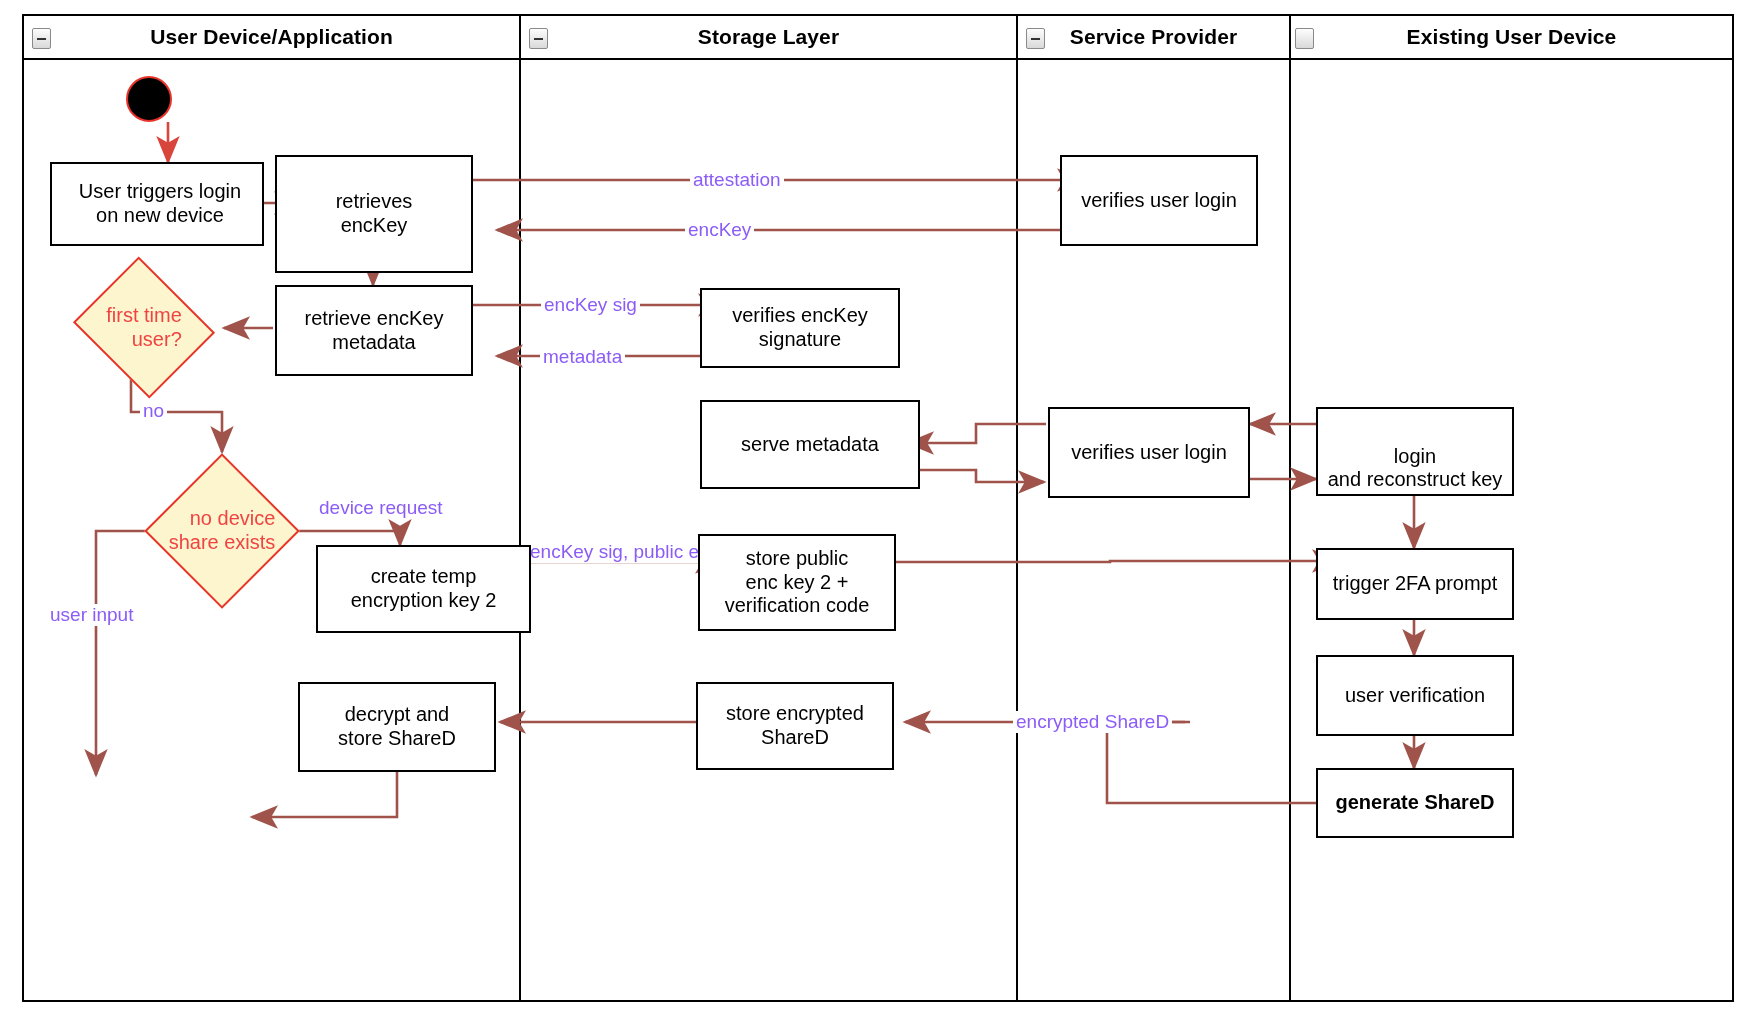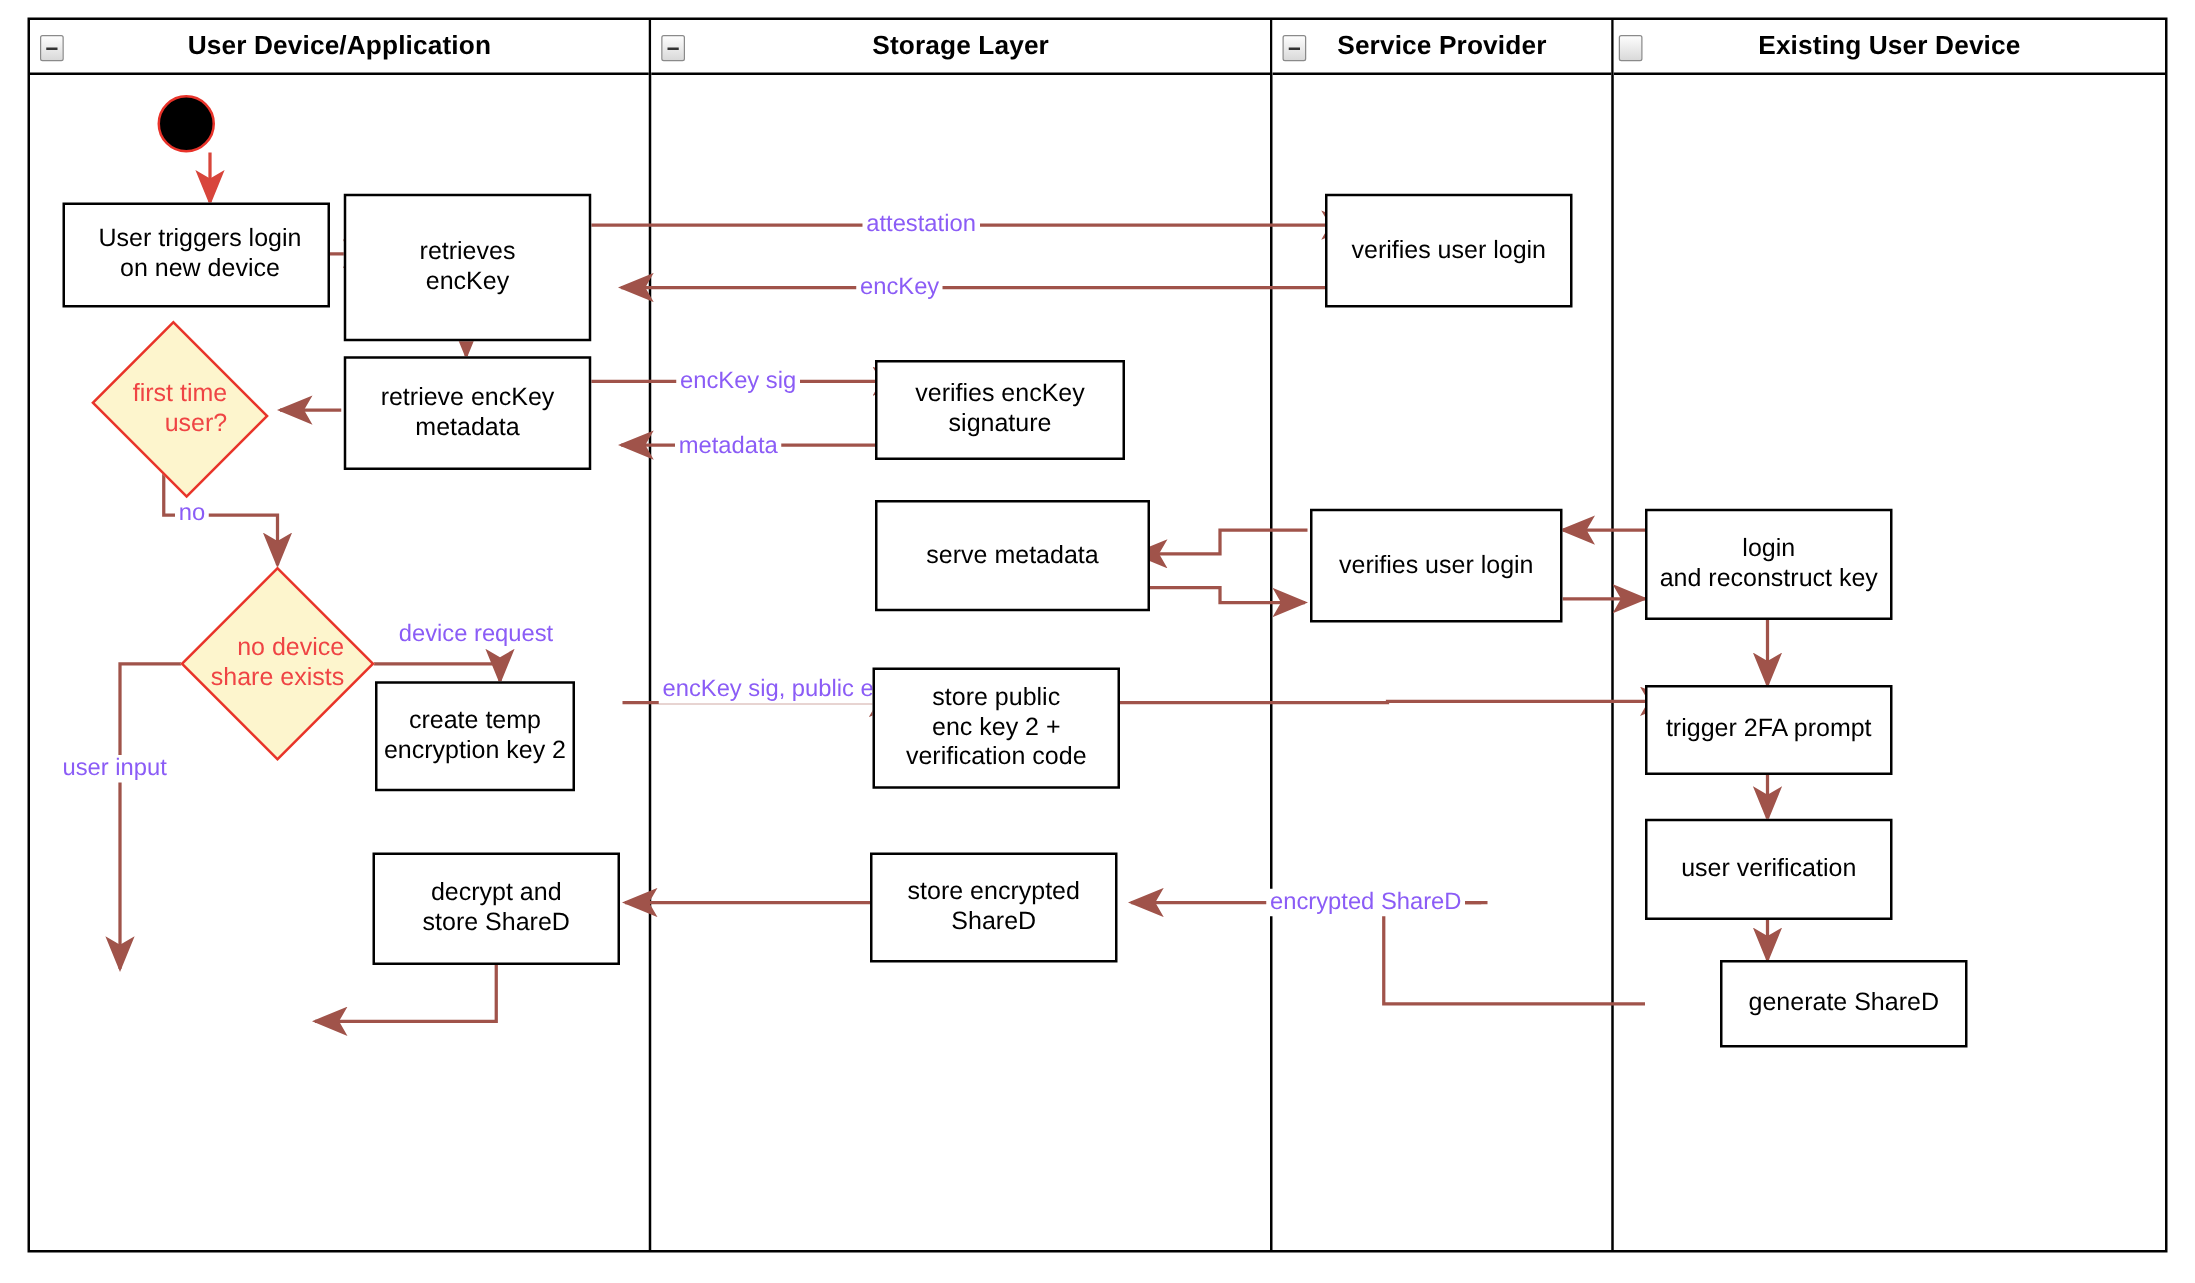--- a/index.html
+++ b/index.html
@@ -228,7 +228,7 @@
     <span>verifies user login</span>
   </div>
 
-  <div class="node" style="left:1316px;top:407px;width:198px;height:89px;">
+  <div class="node" style="left:1316px;top:407px;width:198px;height:89px;align-items:flex-end;">
     <span>login
 and reconstruct key</span>
   </div>

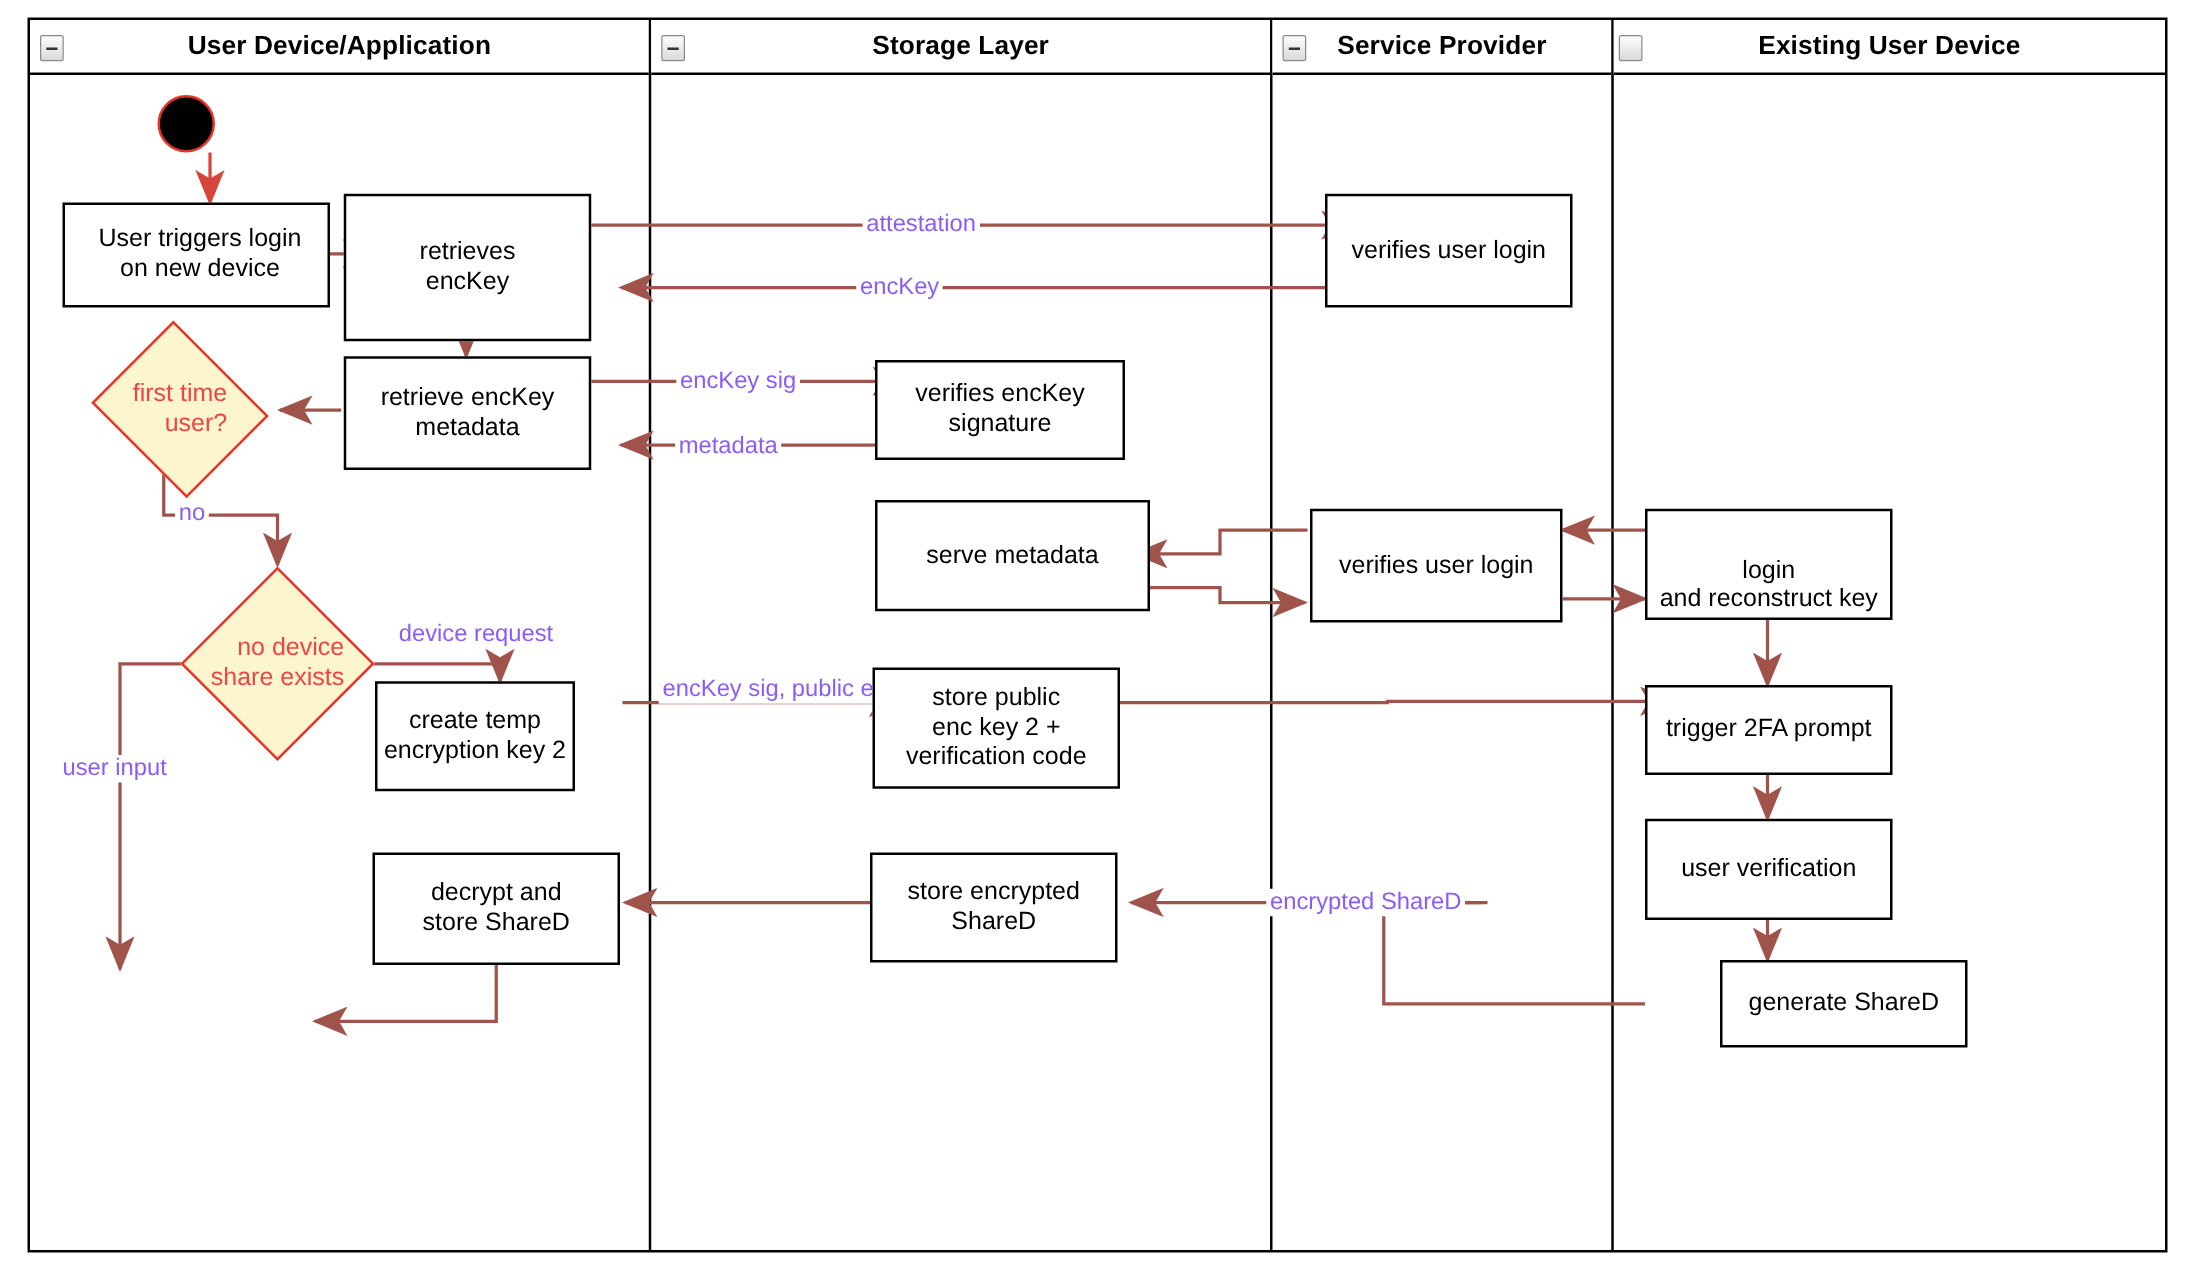--- a/index.html
+++ b/index.html
@@ -189,7 +189,7 @@
 share exists</div>
   </div>
 
-  <div class="node" style="left:300px;top:545px;width:160px;height:88px;">
+  <div class="node" style="left:316px;top:545px;width:215px;height:88px;">
     <span>create temp
 encryption key 2</span>
   </div>

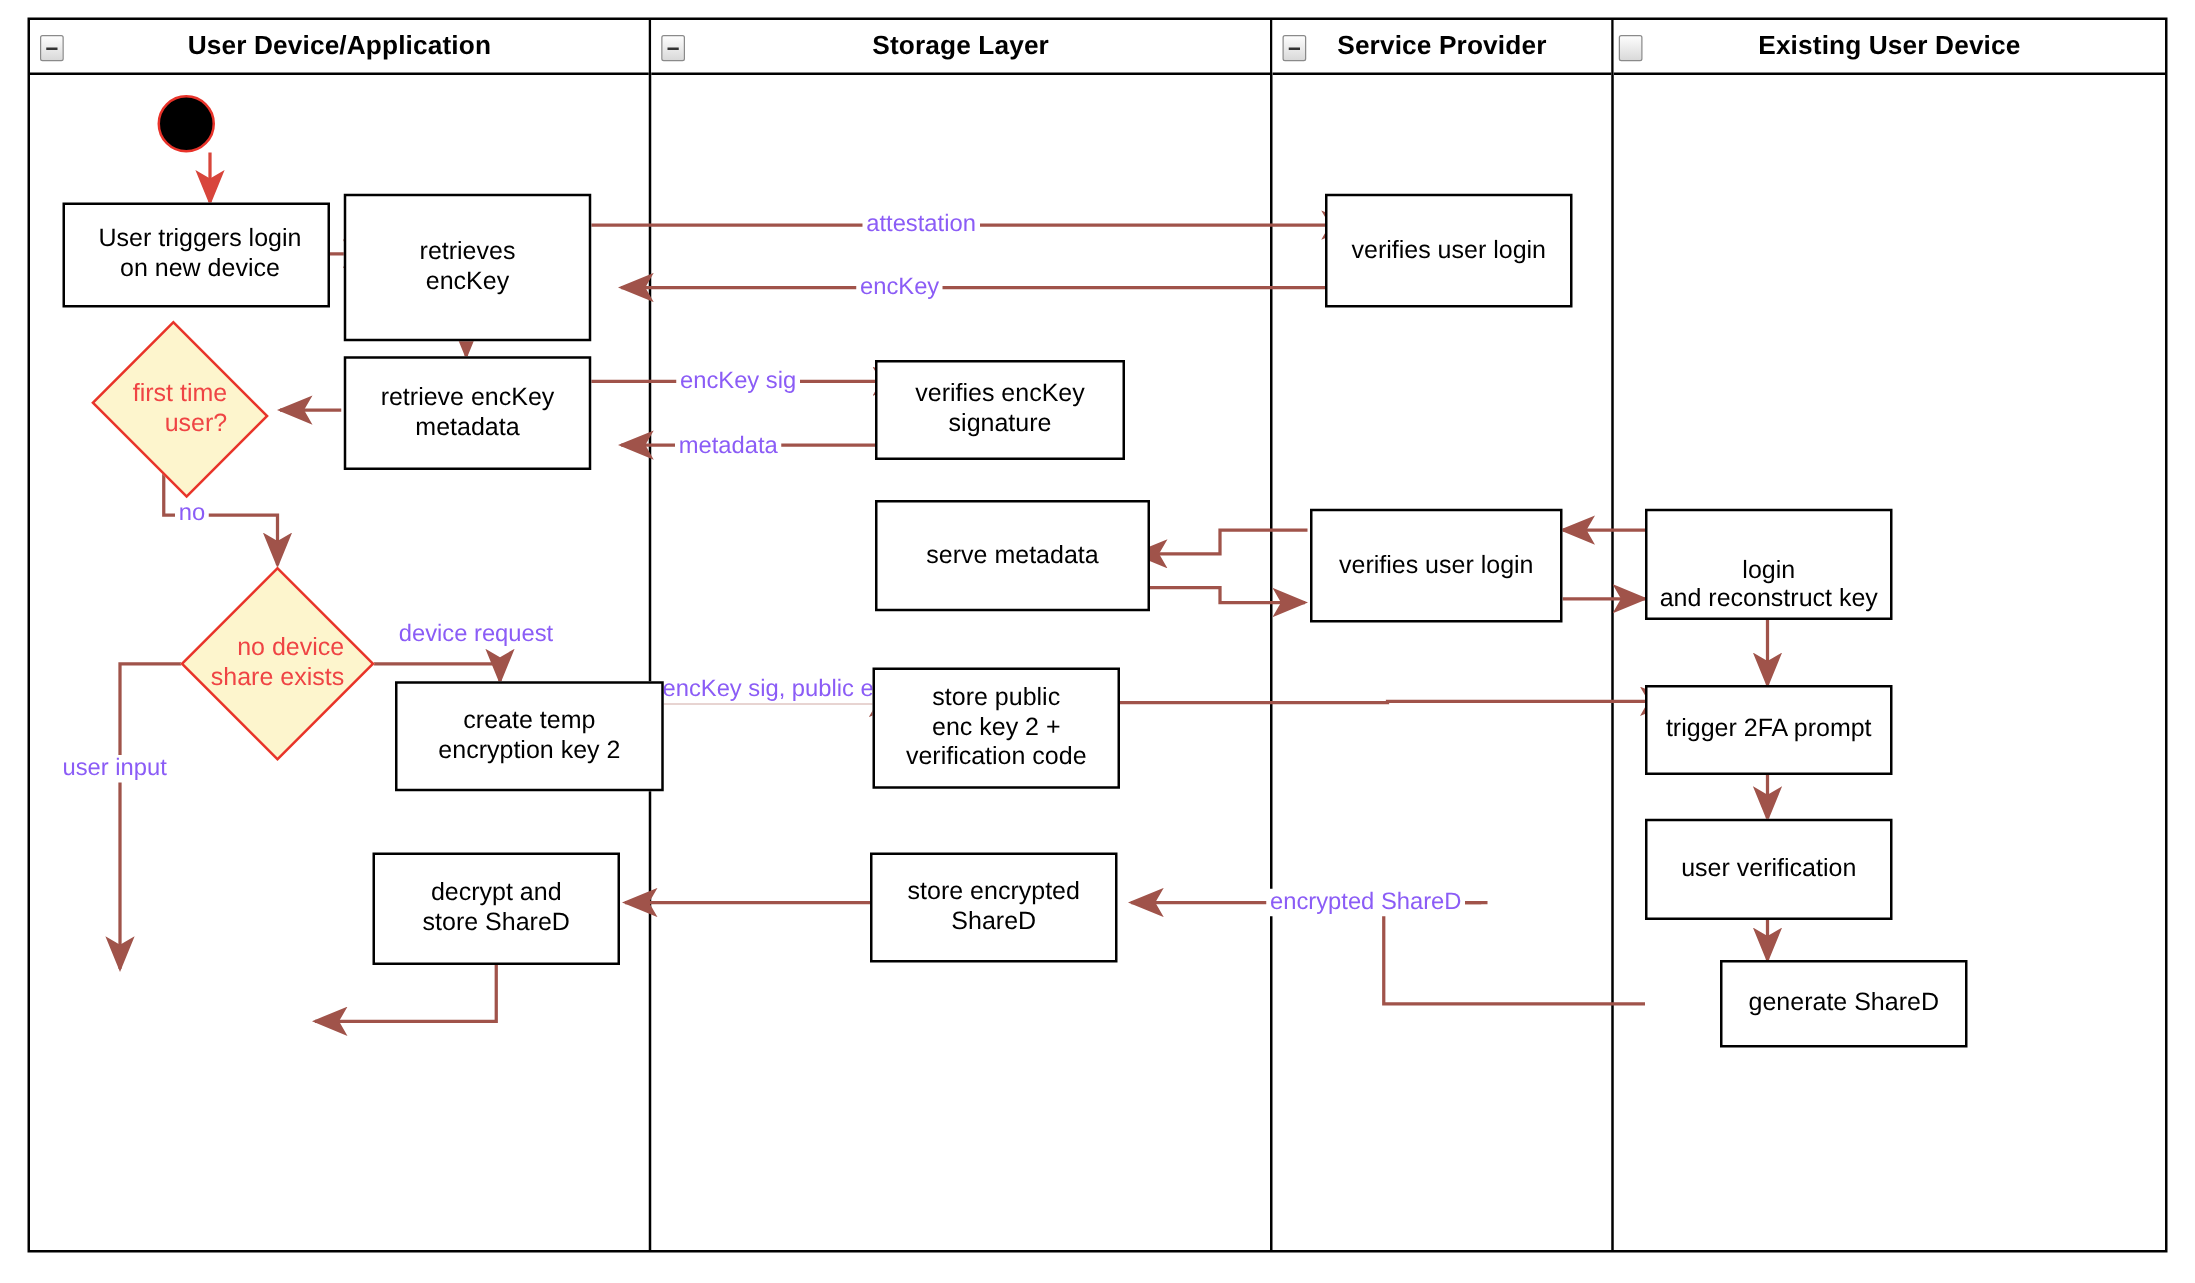--- a/index.html
+++ b/index.html
@@ -241,7 +241,7 @@
     <span>user verification</span>
   </div>
 
-  <div class="node" style="left:1376px;top:768px;width:198px;height:70px;">
+  <div class="node" style="left:1316px;top:768px;width:198px;height:70px;font-weight:bold;">
     <span>generate ShareD</span>
   </div>
 

